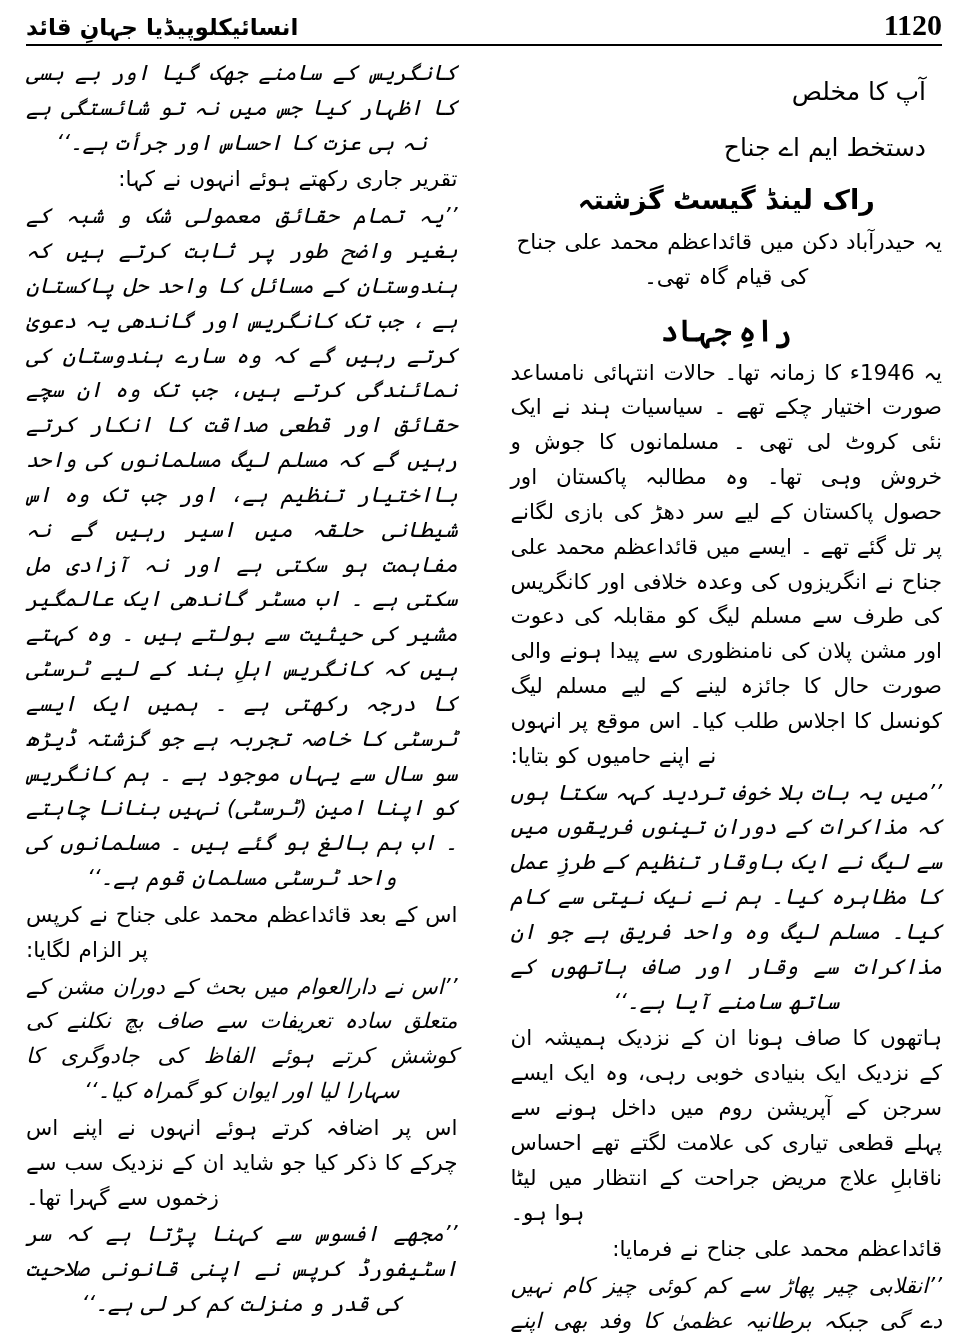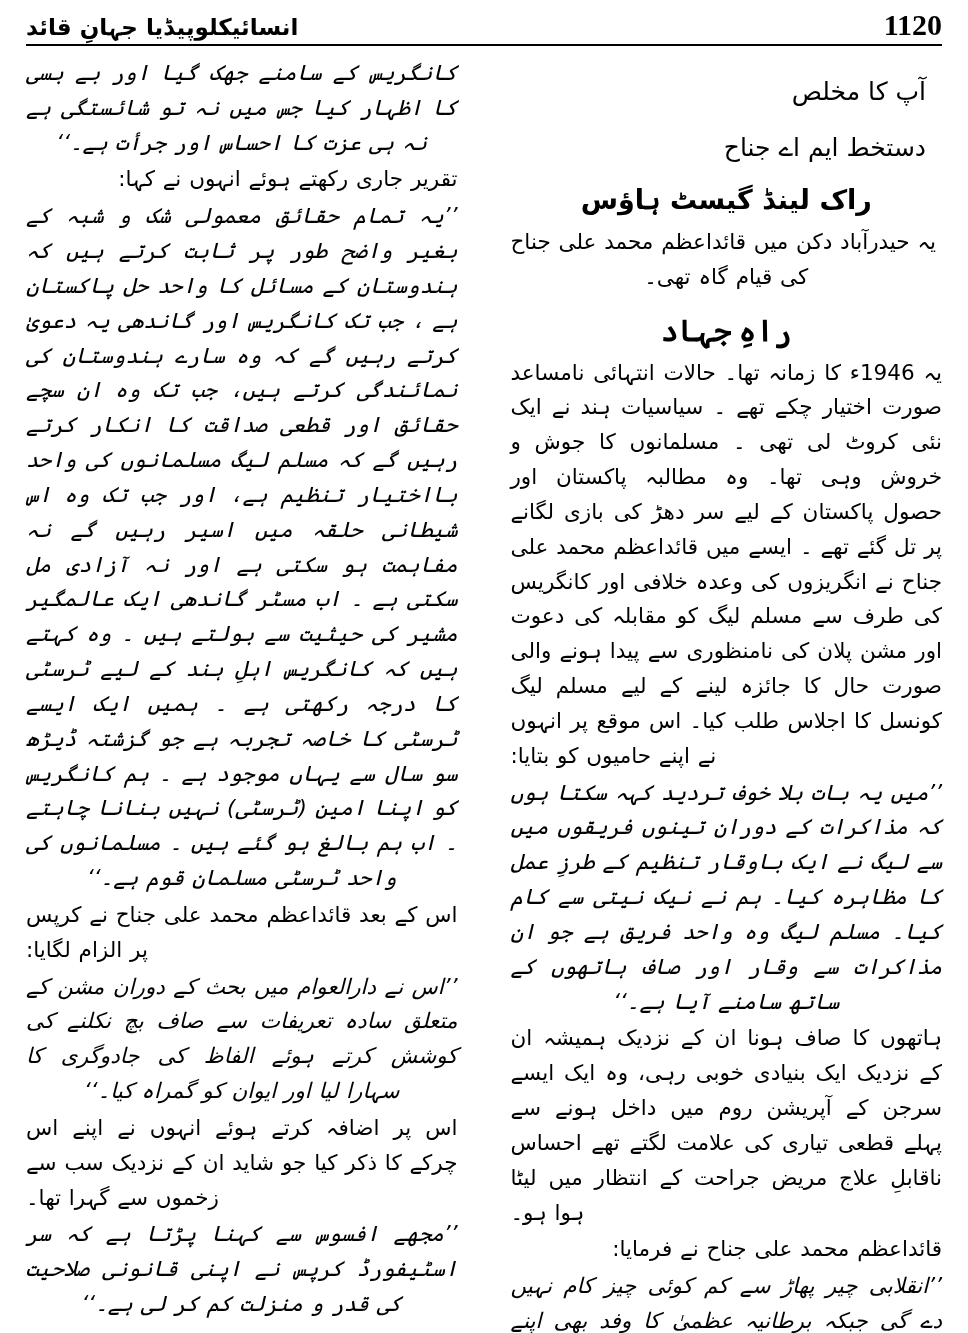--- a/index.html
+++ b/index.html
@@ -130,7 +130,7 @@
         <p class="sign-line">دستخط ایم اے جناح</p>
       </div>
 
-      <div class="heading">راک لینڈ گیسٹ ہاؤس</div>
+      <div class="heading">راک لینڈ گیسٹ گزشتہ</div>
       <p class="para center">یہ حیدرآباد دکن میں قائداعظم محمد علی جناح کی قیام گاہ تھی۔</p>
 
       <div class="heading sub">راہِ جہاد</div>

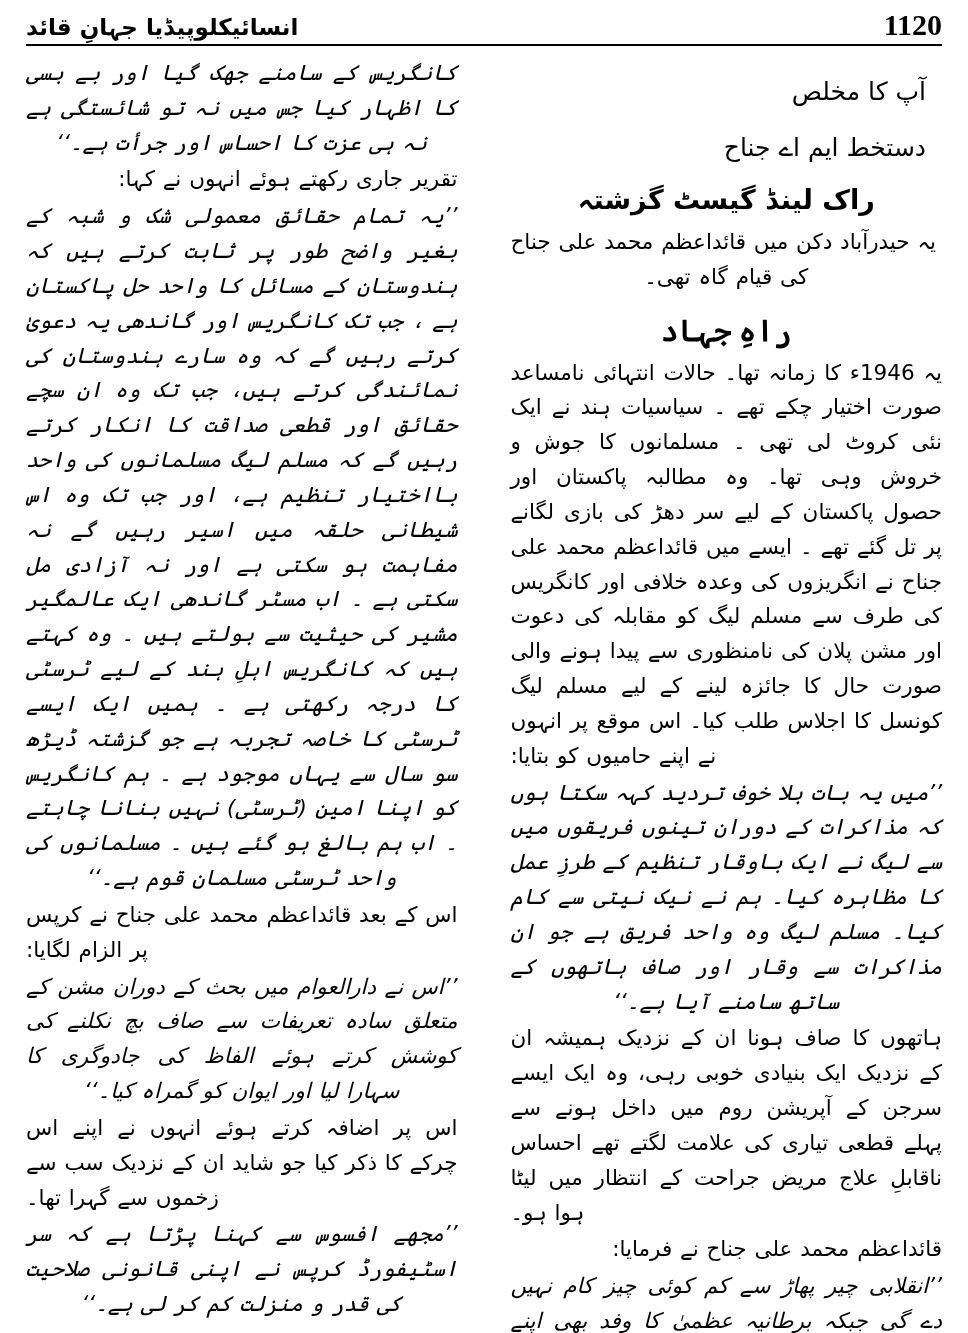--- a/index.html
+++ b/index.html
@@ -77,7 +77,7 @@
     text-align-last: center;
   }
   p.para.center {
-    text-align: left;
+    text-align: right;
     text-align-last: center;
   }
   p.para.right {

